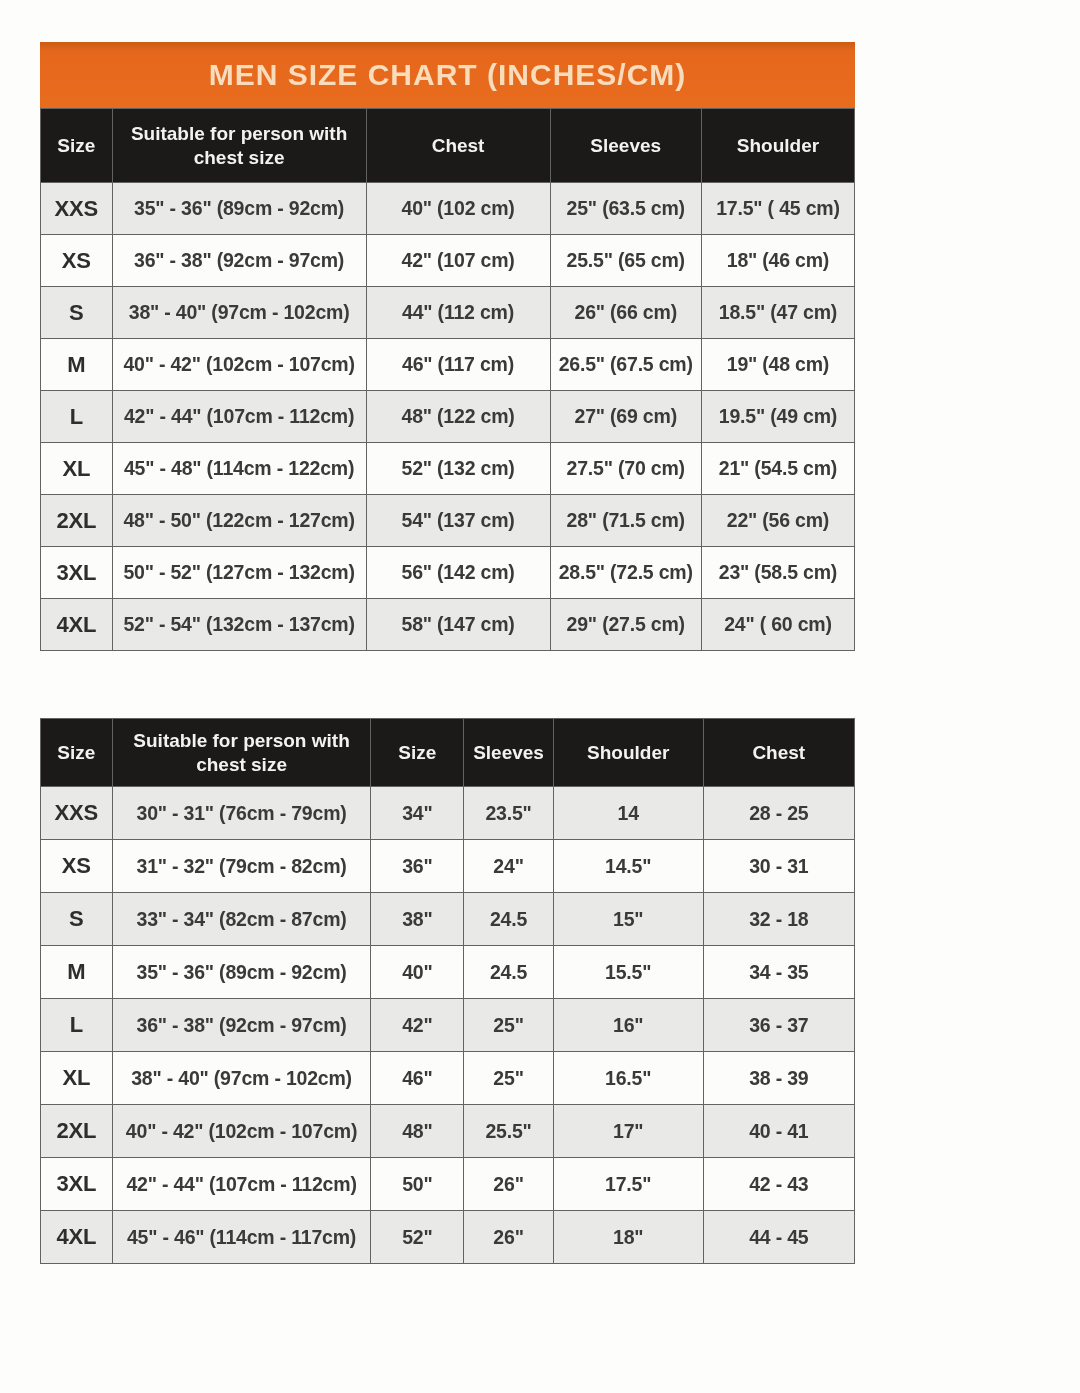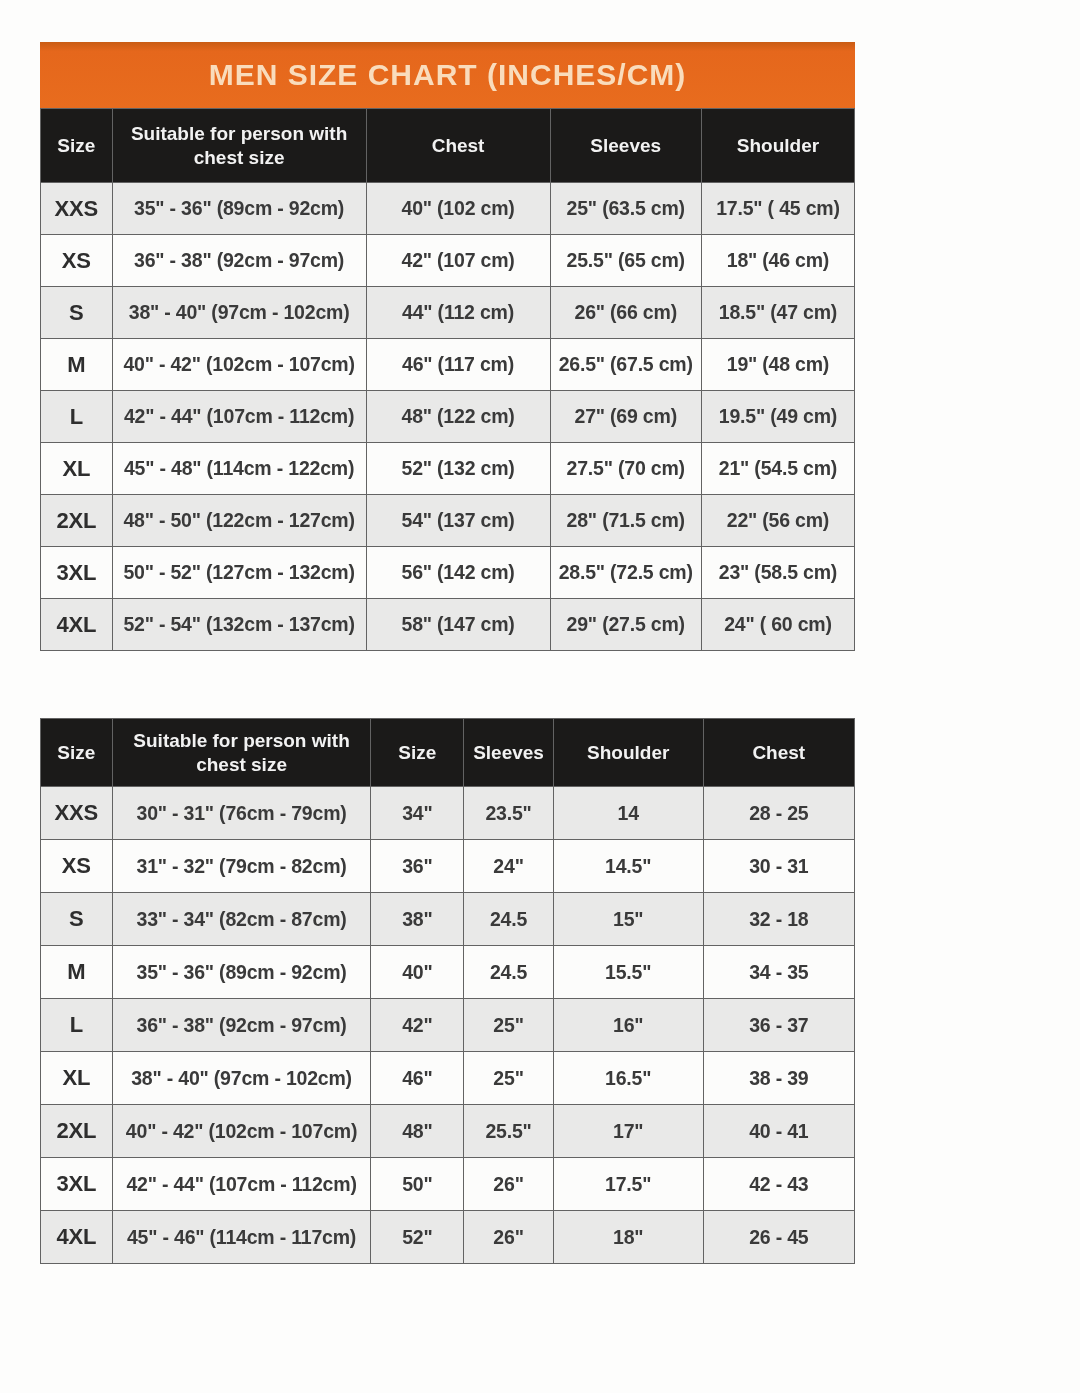--- a/index.html
+++ b/index.html
@@ -259,7 +259,7 @@
             <td>52"</td>
             <td>26"</td>
             <td>18"</td>
-            <td>26 - 45</td>
+            <td>44 - 45</td>
           </tr>
         </tbody>
     </table>

